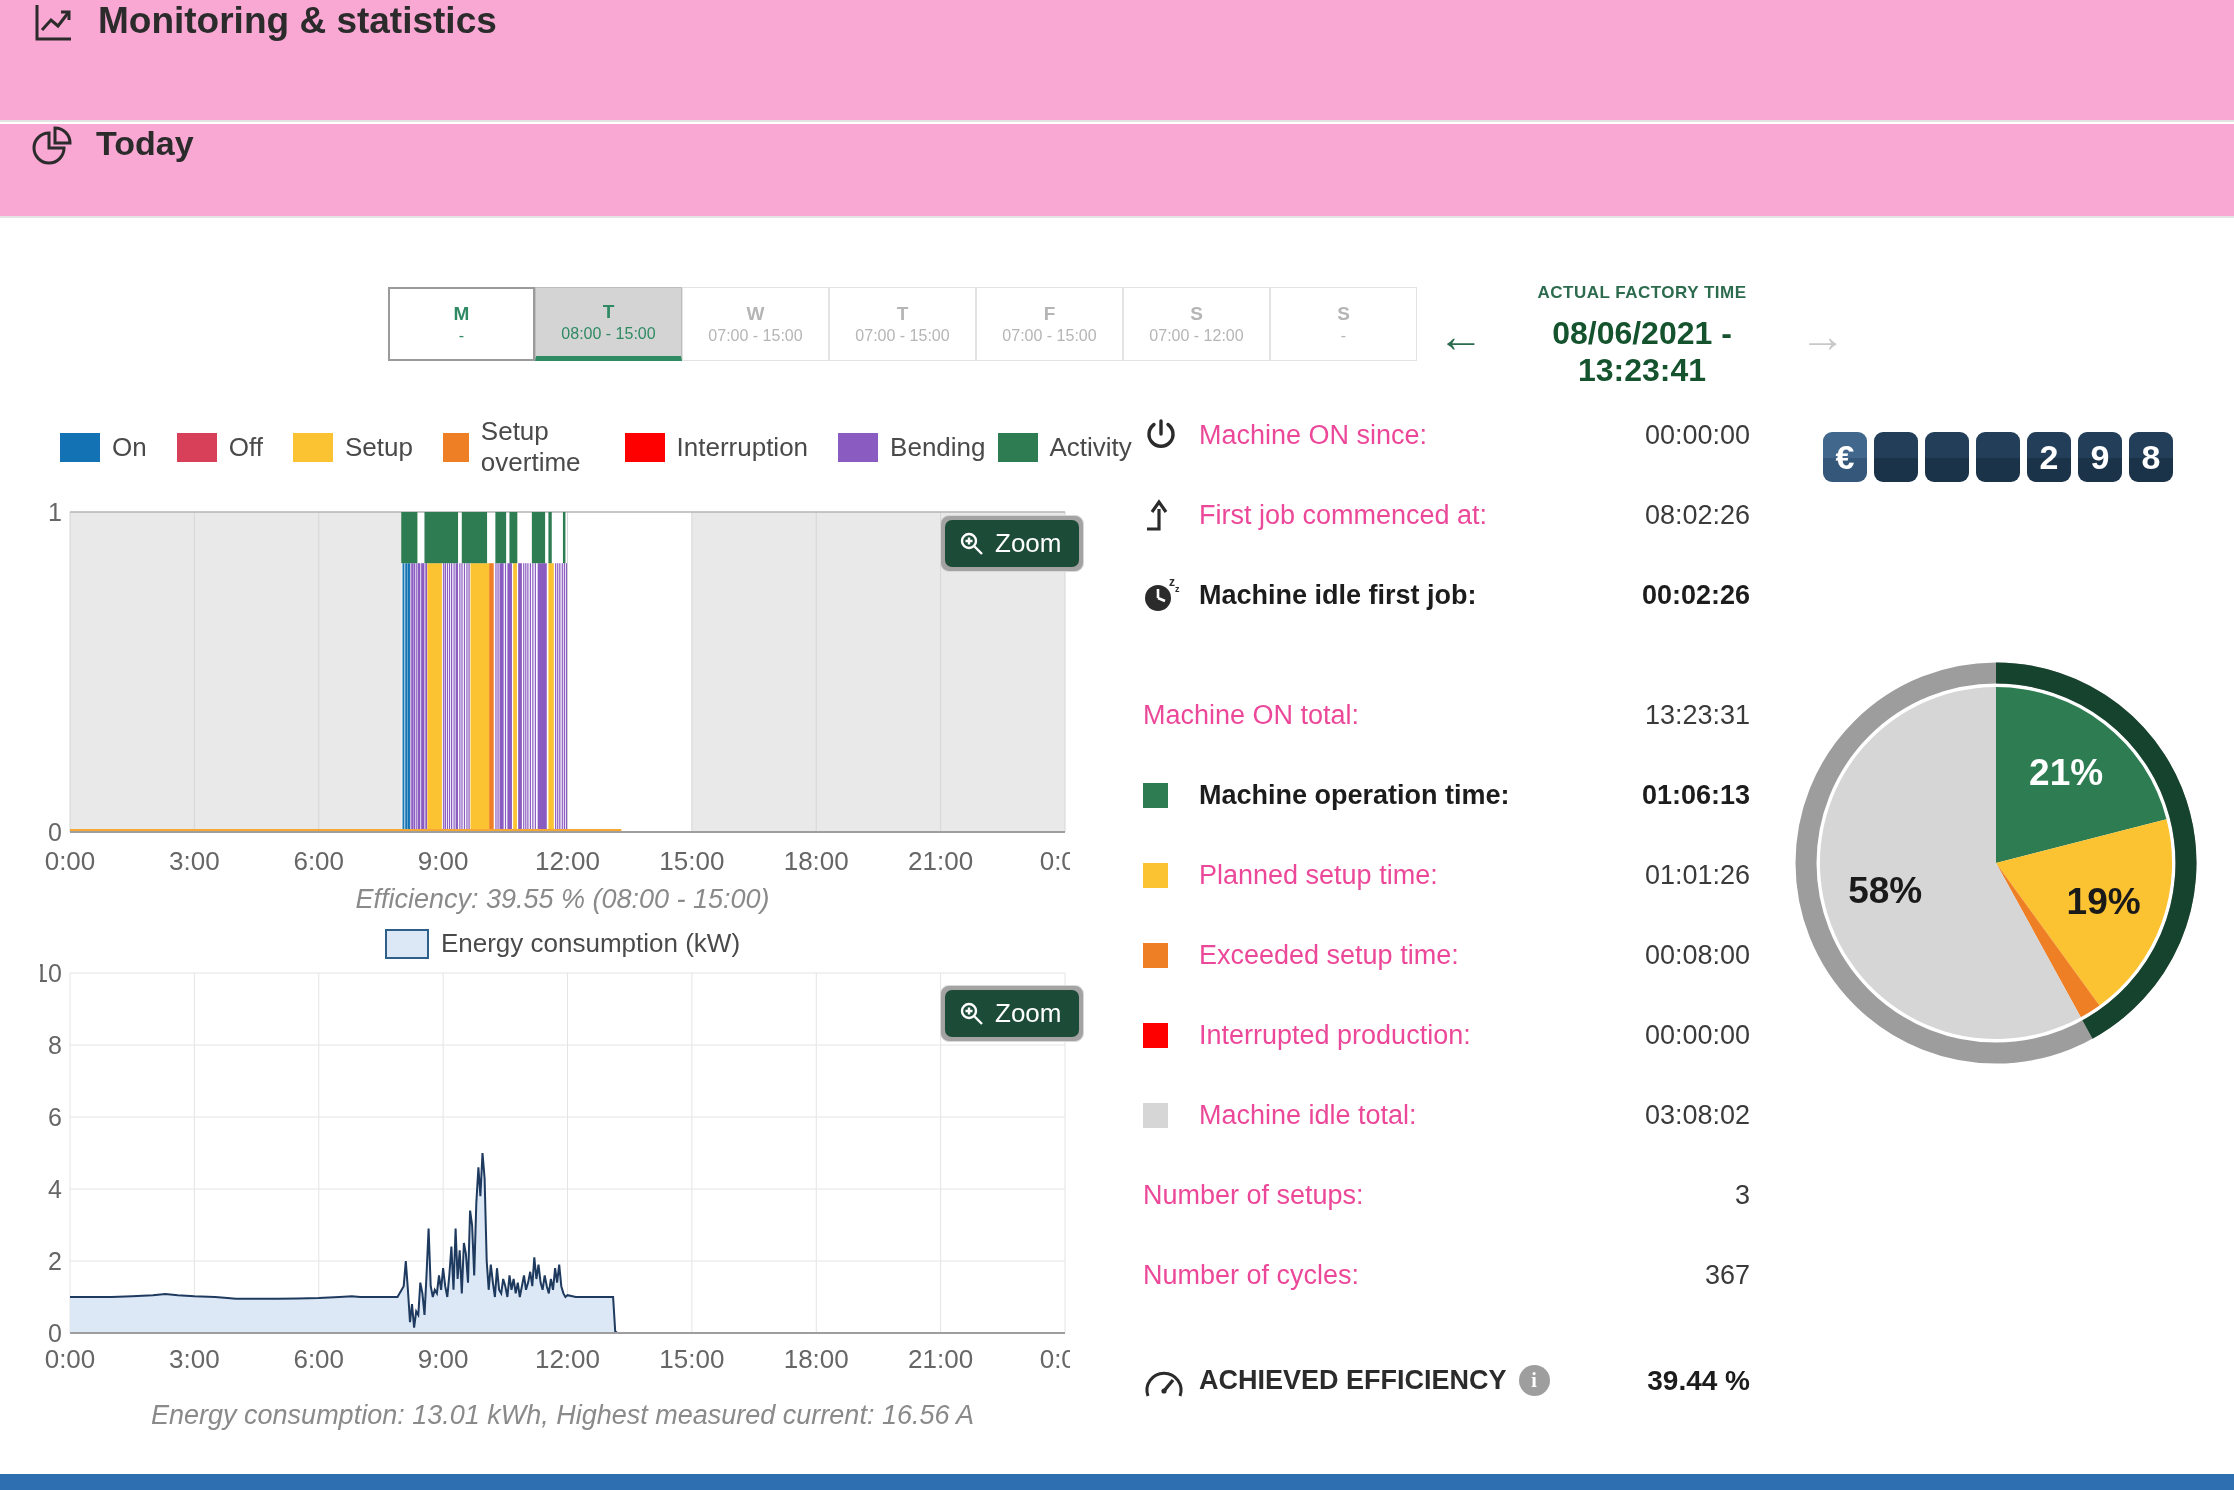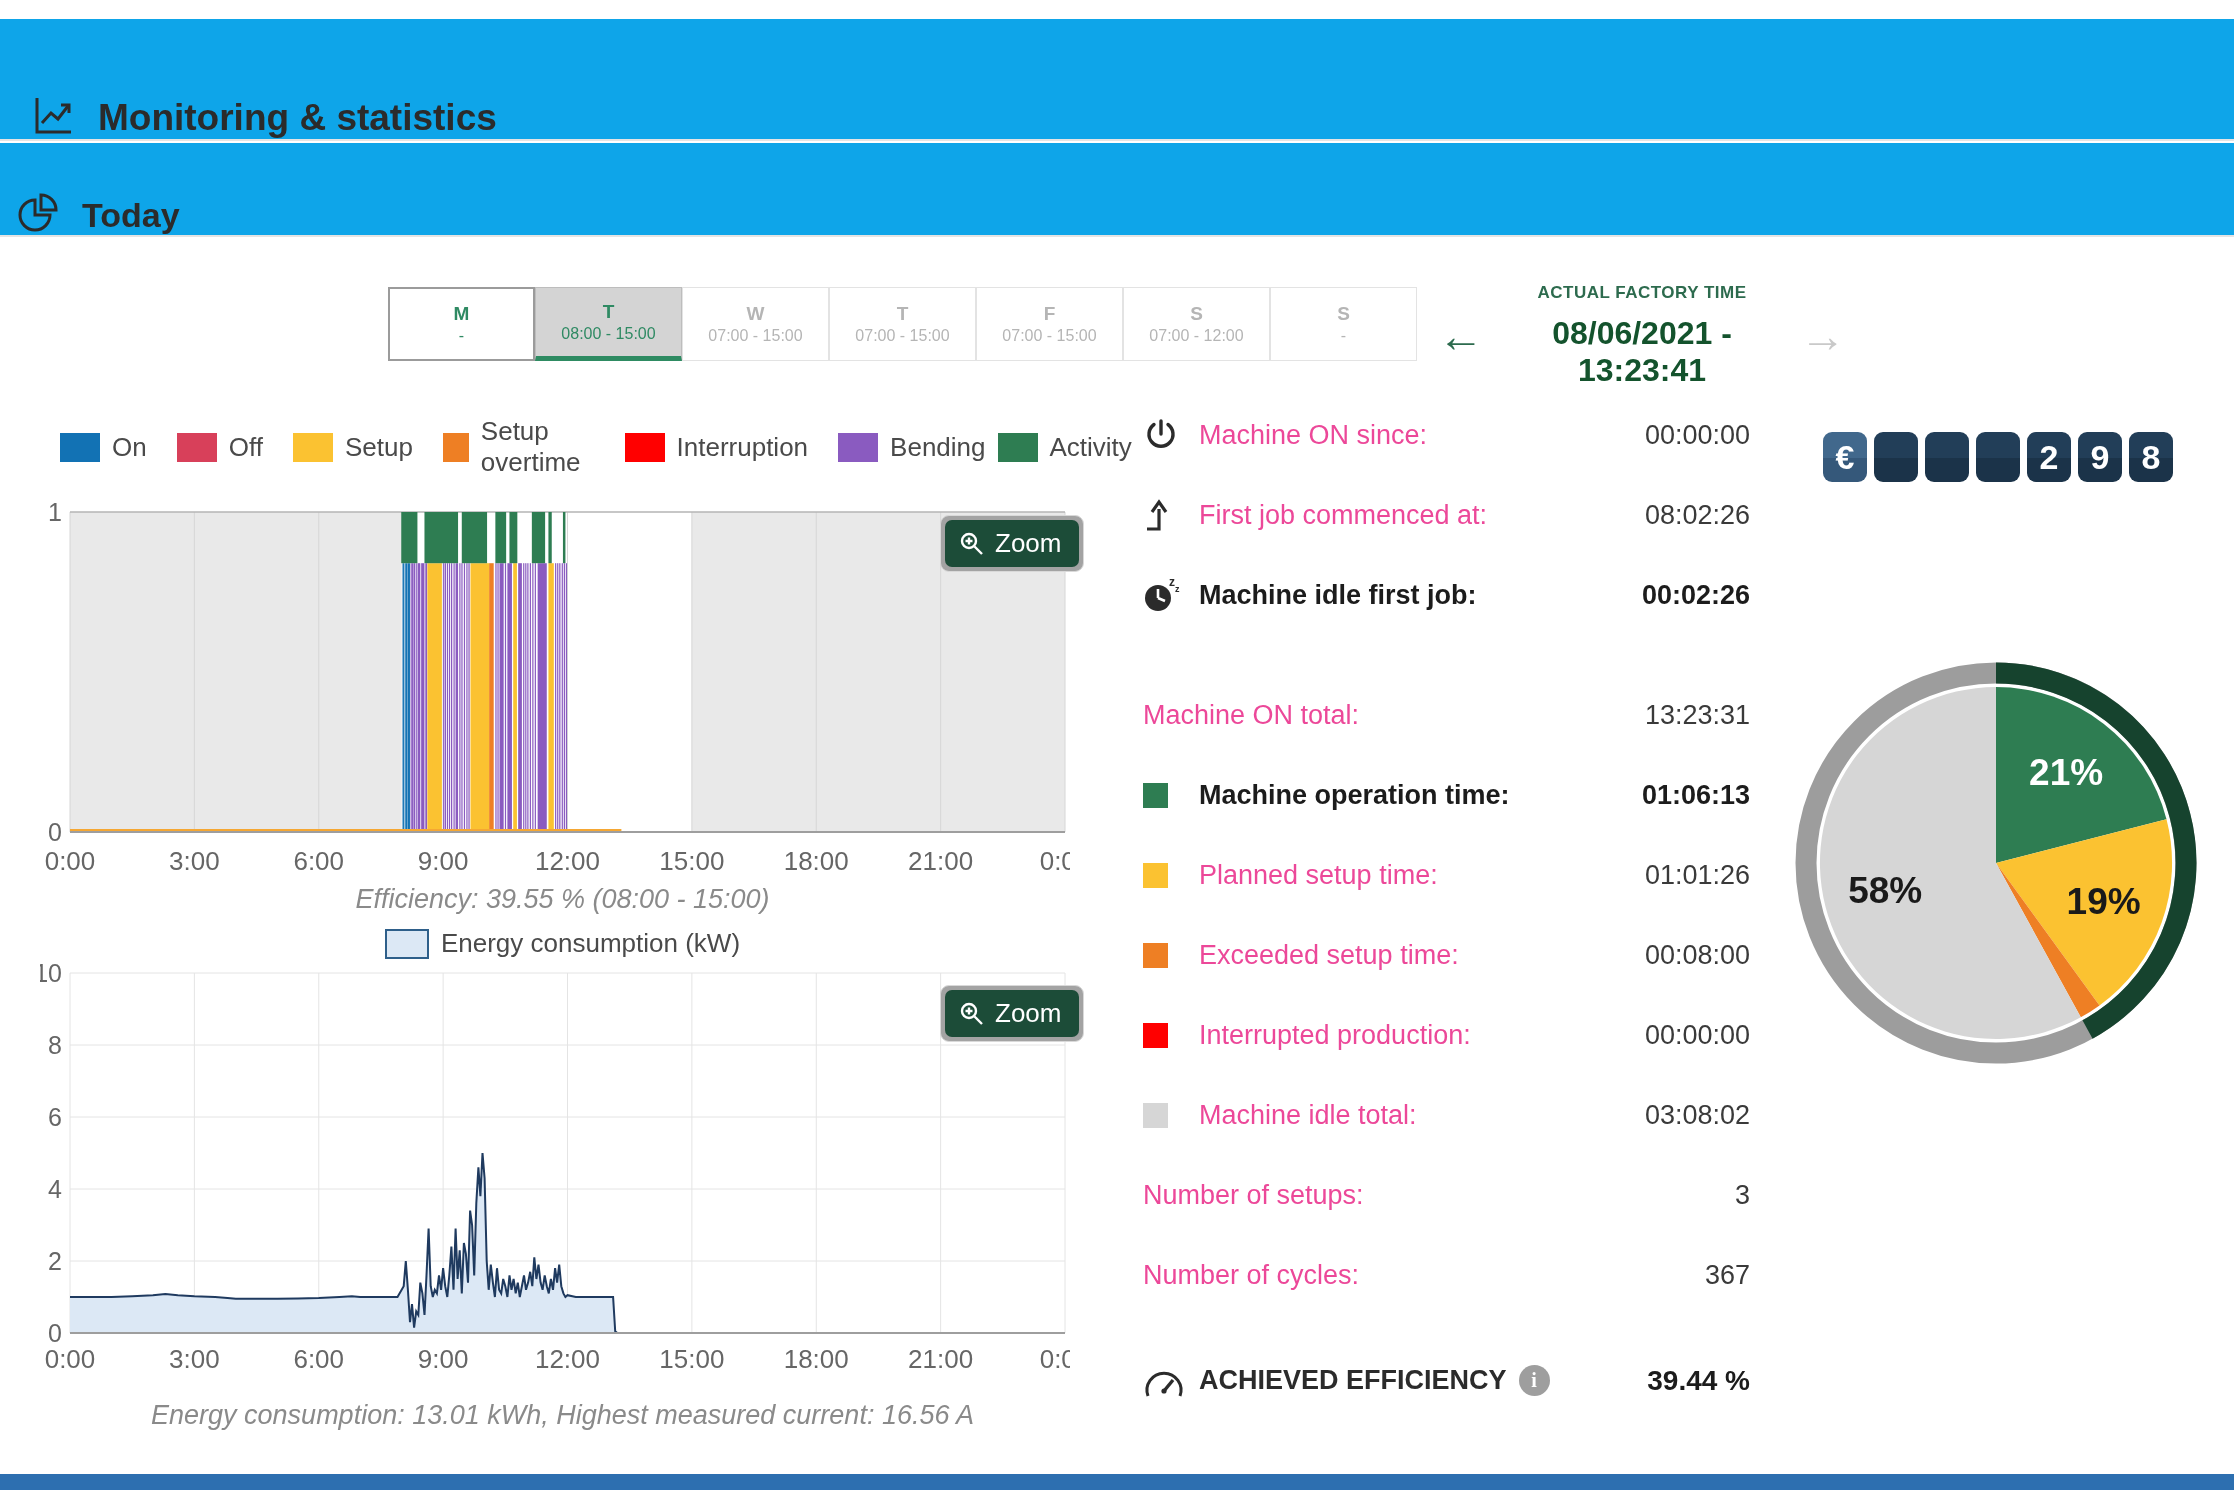--- a/index.html
+++ b/index.html
@@ -8,7 +8,7 @@
     width:2234px; height:1490px; position:relative; overflow:hidden;
     font-family:"Liberation Sans", sans-serif; color:#333;
   }
-  .hdr { position:absolute; left:0; right:0; display:flex; align-items:flex-end; background:#0ea5e9;margin-top:19px; }
+  .hdr { position:absolute; left:0; right:0; display:flex; align-items:flex-start; background:#f9a8d4; }
   .hdr1 { top:0; height:122px; border-bottom:2px solid #e4e4e4; padding-left:30px; }
   .hdr2 { top:124px; height:94px; border-bottom:2px solid #e4e4e4; padding-left:16px; }
   .hdr .ttl1 { font-size:37px; font-weight:bold; color:#2b2b2b; margin-left:22px; }

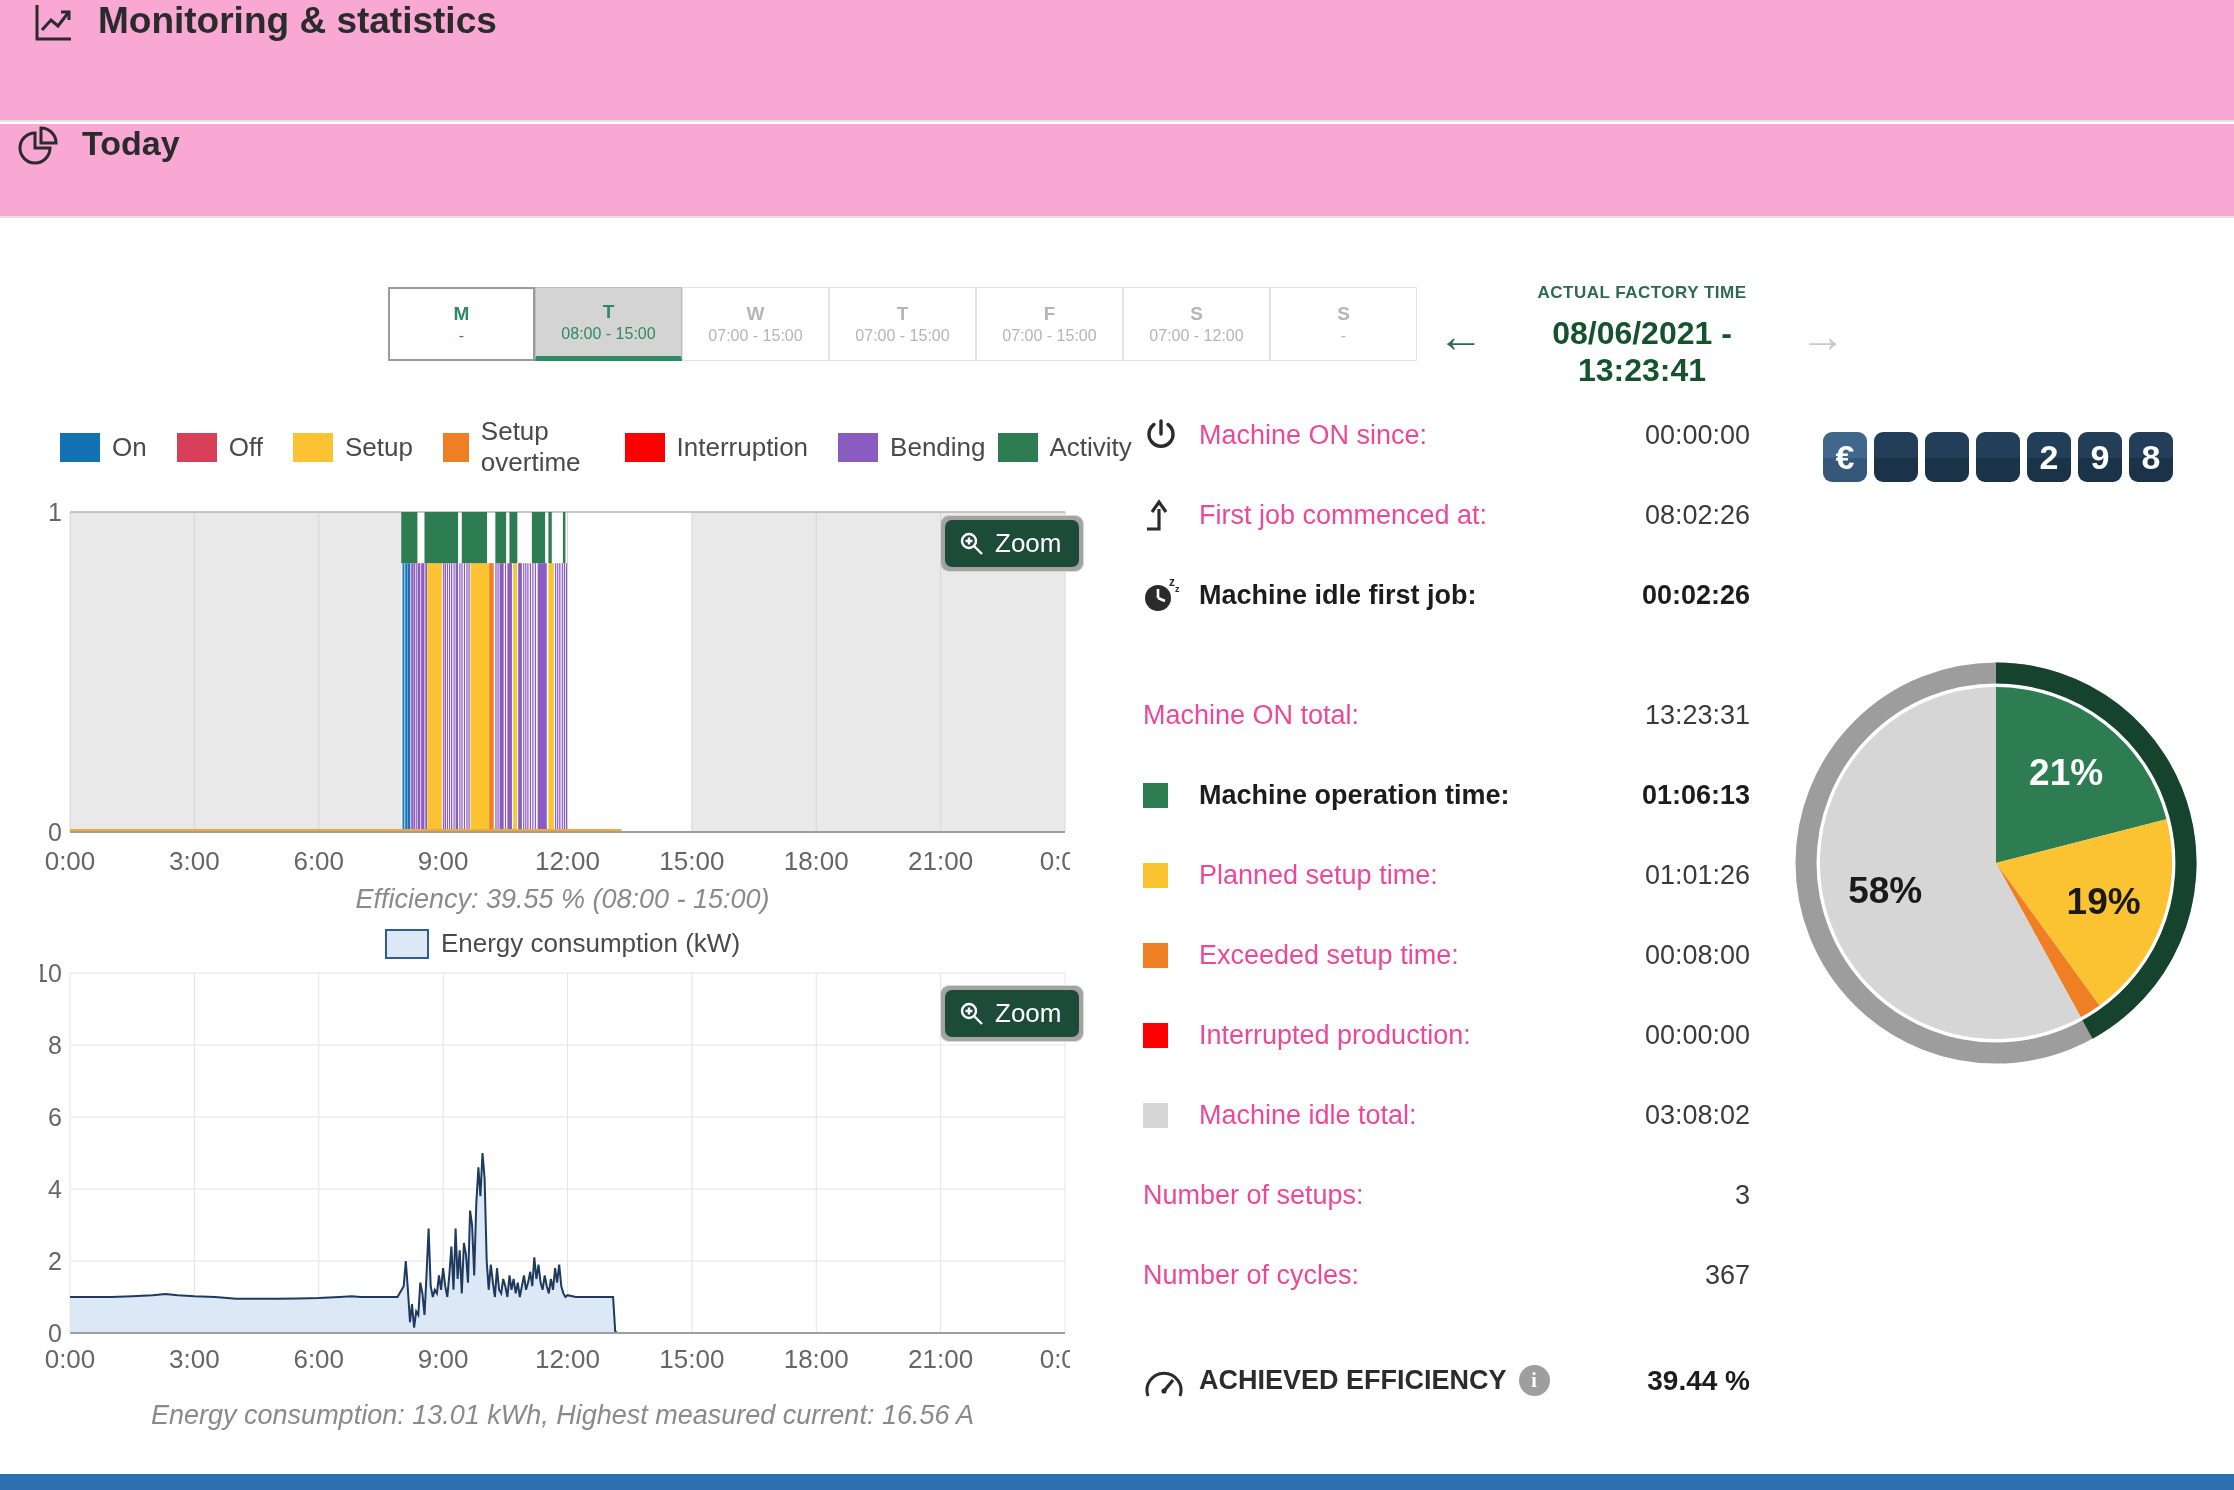--- a/index.html
+++ b/index.html
@@ -10,7 +10,7 @@
   }
   .hdr { position:absolute; left:0; right:0; display:flex; align-items:flex-start; background:#f9a8d4; }
   .hdr1 { top:0; height:122px; border-bottom:2px solid #e4e4e4; padding-left:30px; }
-  .hdr2 { top:124px; height:94px; border-bottom:2px solid #e4e4e4; padding-left:16px; }
+  .hdr2 { top:124px; height:94px; border-bottom:2px solid #e4e4e4; padding-left:30px; }
   .hdr .ttl1 { font-size:37px; font-weight:bold; color:#2b2b2b; margin-left:22px; }
   .hdr .ttl2 { font-size:34px; font-weight:bold; color:#2b2b2b; margin-left:22px; }
 

